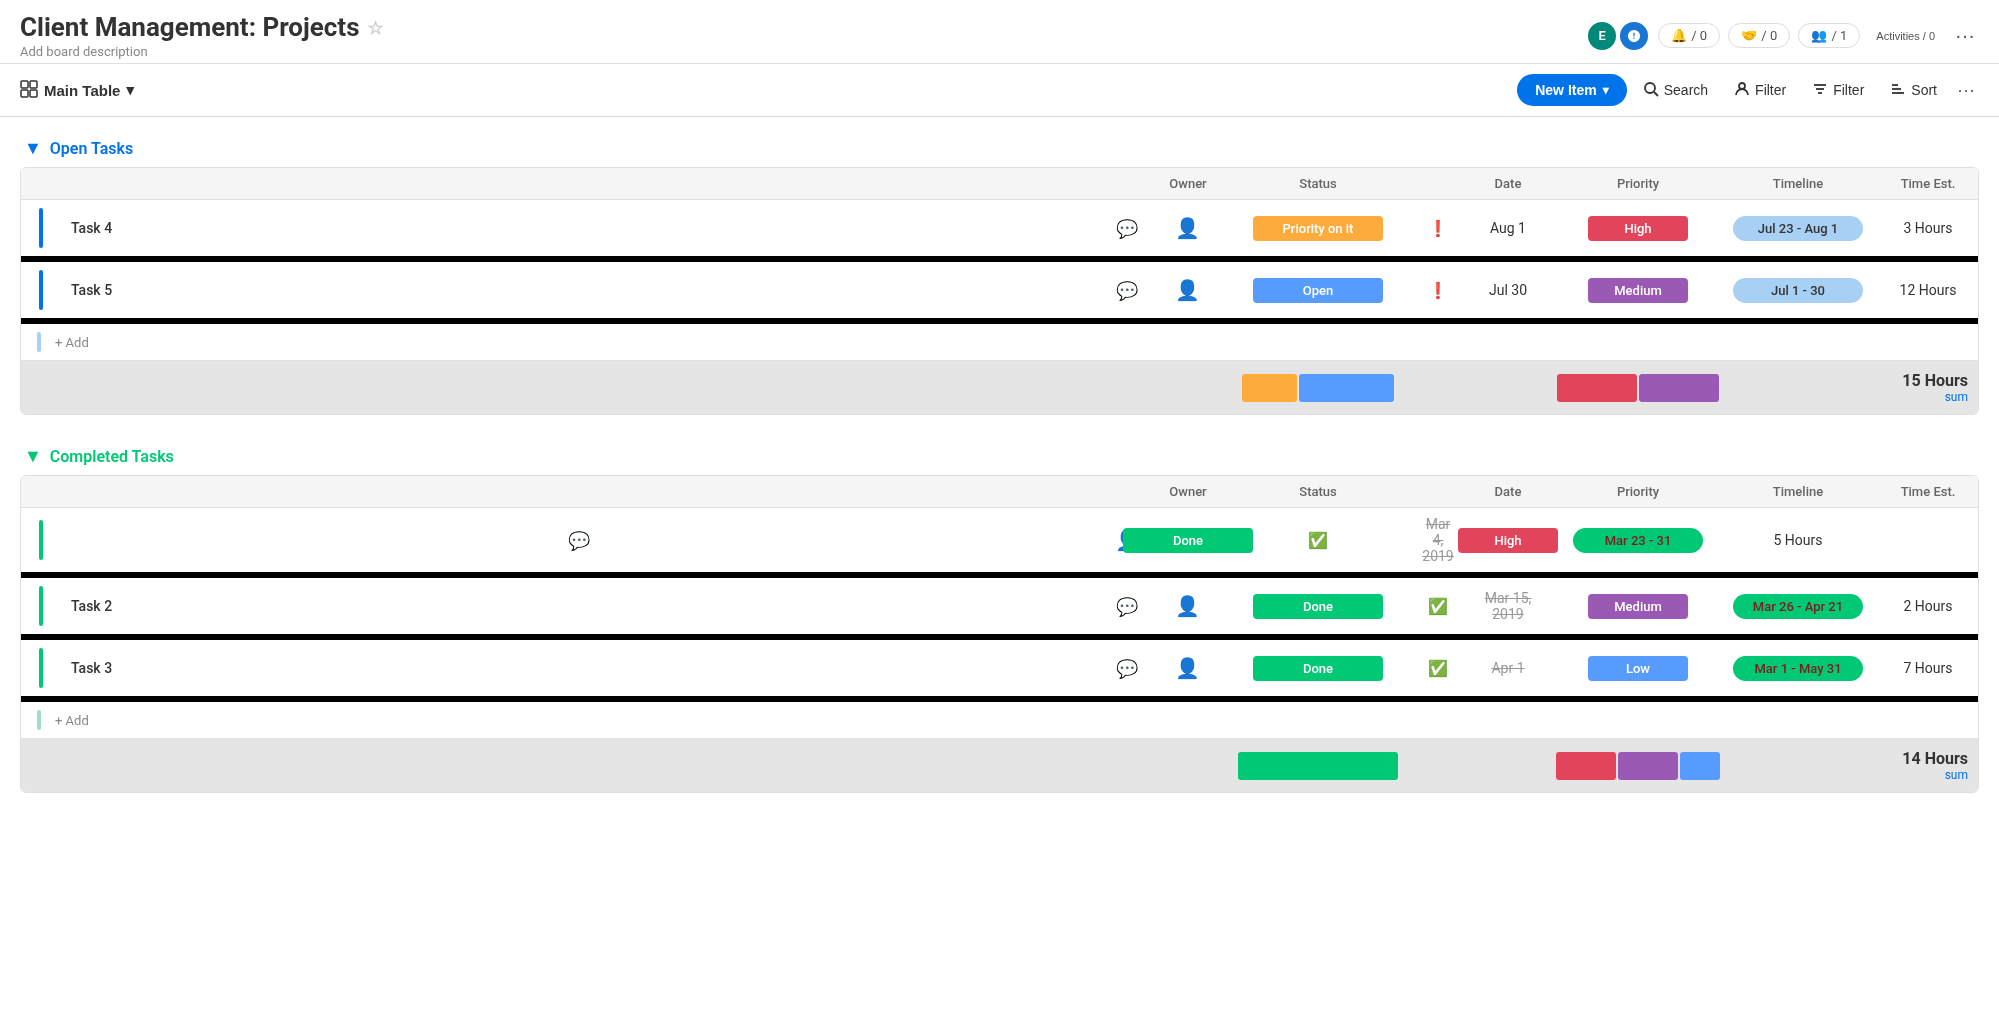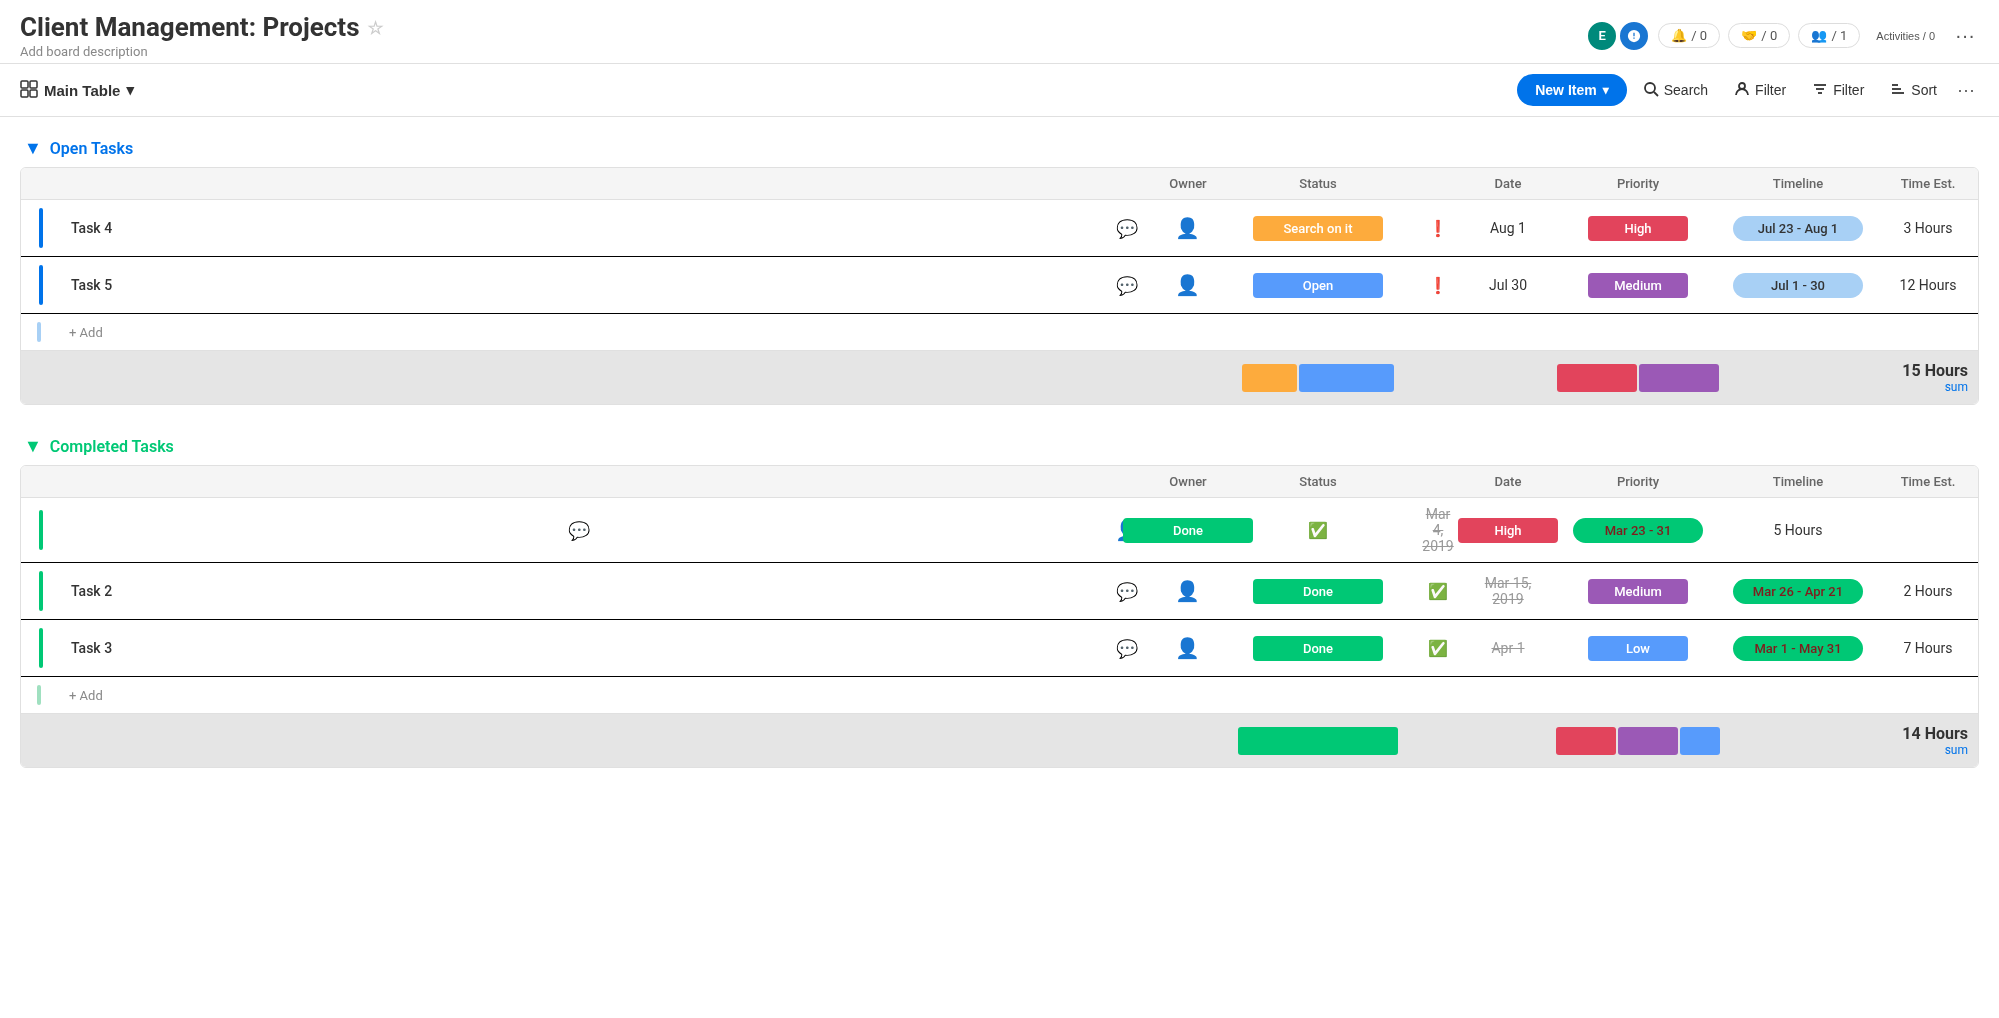--- a/index.html
+++ b/index.html
@@ -44,7 +44,7 @@
     .table-header-row { display: grid; grid-template-columns: 40px 1fr 60px 60px 200px 40px 100px 160px 160px 100px; background: #f5f5f5; border-bottom: 1px solid #e0e0e0; }
     .th { padding: 8px 10px; font-size: 13px; color: #666; font-weight: 500; text-align: center; }
     .th-left { text-align: left; }
-    .table-row { display: grid; grid-template-columns: 40px 1fr 60px 60px 200px 40px 100px 160px 160px 100px; border-bottom: 1px solid #000000; align-items: center; background: #fff; }
+    .table-row { display: grid; grid-template-columns: 40px 1fr 60px 60px 200px 40px 100px 160px 160px 100px; border-bottom: 6px solid #000000; align-items: center; background: #fff; }
     .td { padding: 8px 10px; font-size: 14px; text-align: center; display: flex; align-items: center; justify-content: center; }
     .td-left { justify-content: flex-start; }
 

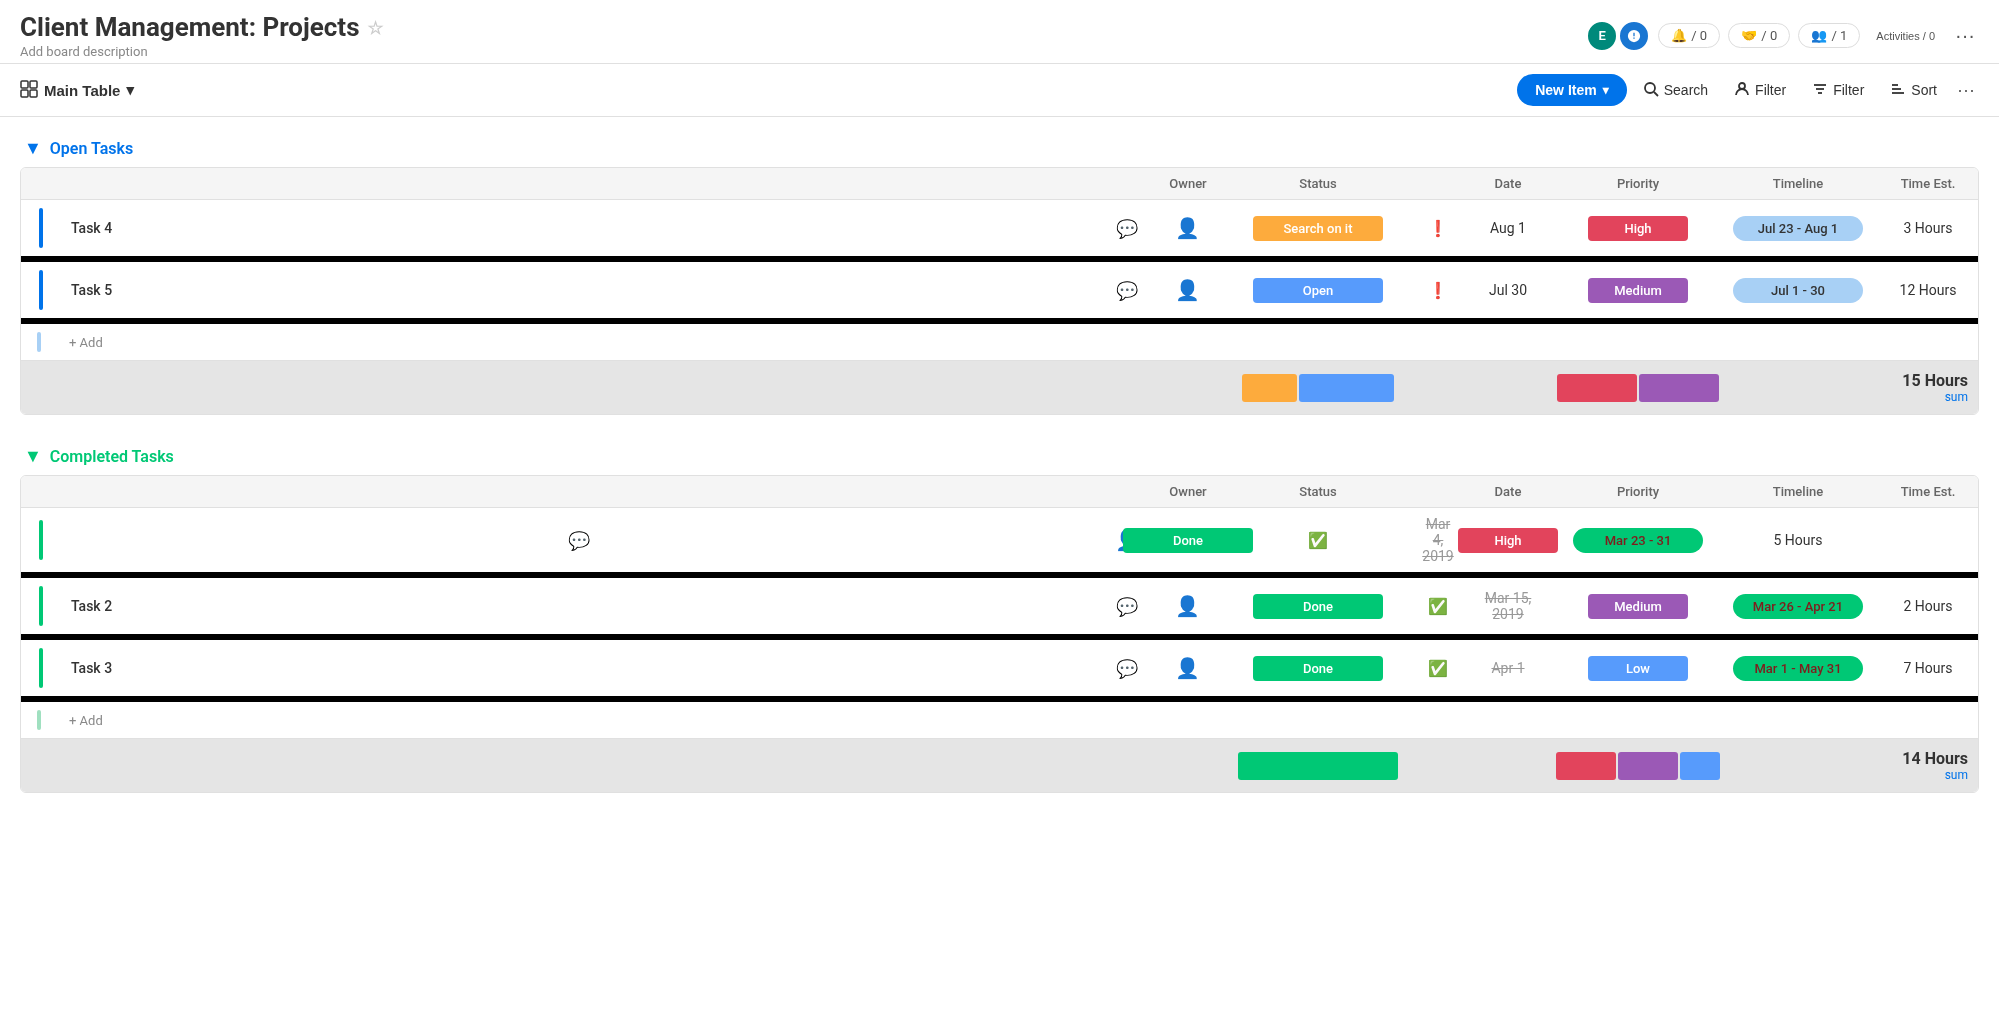--- a/index.html
+++ b/index.html
@@ -213,7 +213,7 @@
             <span class="icon-person">👤</span>
           </div>
         <div class="td">
-          <span class="status-badge status-orange">Search on it</span>
+          <span class="status-badge status-orange">Priority on it</span>
         </div>
         <div class="td">
             <span class="icon-alert">❗</span>

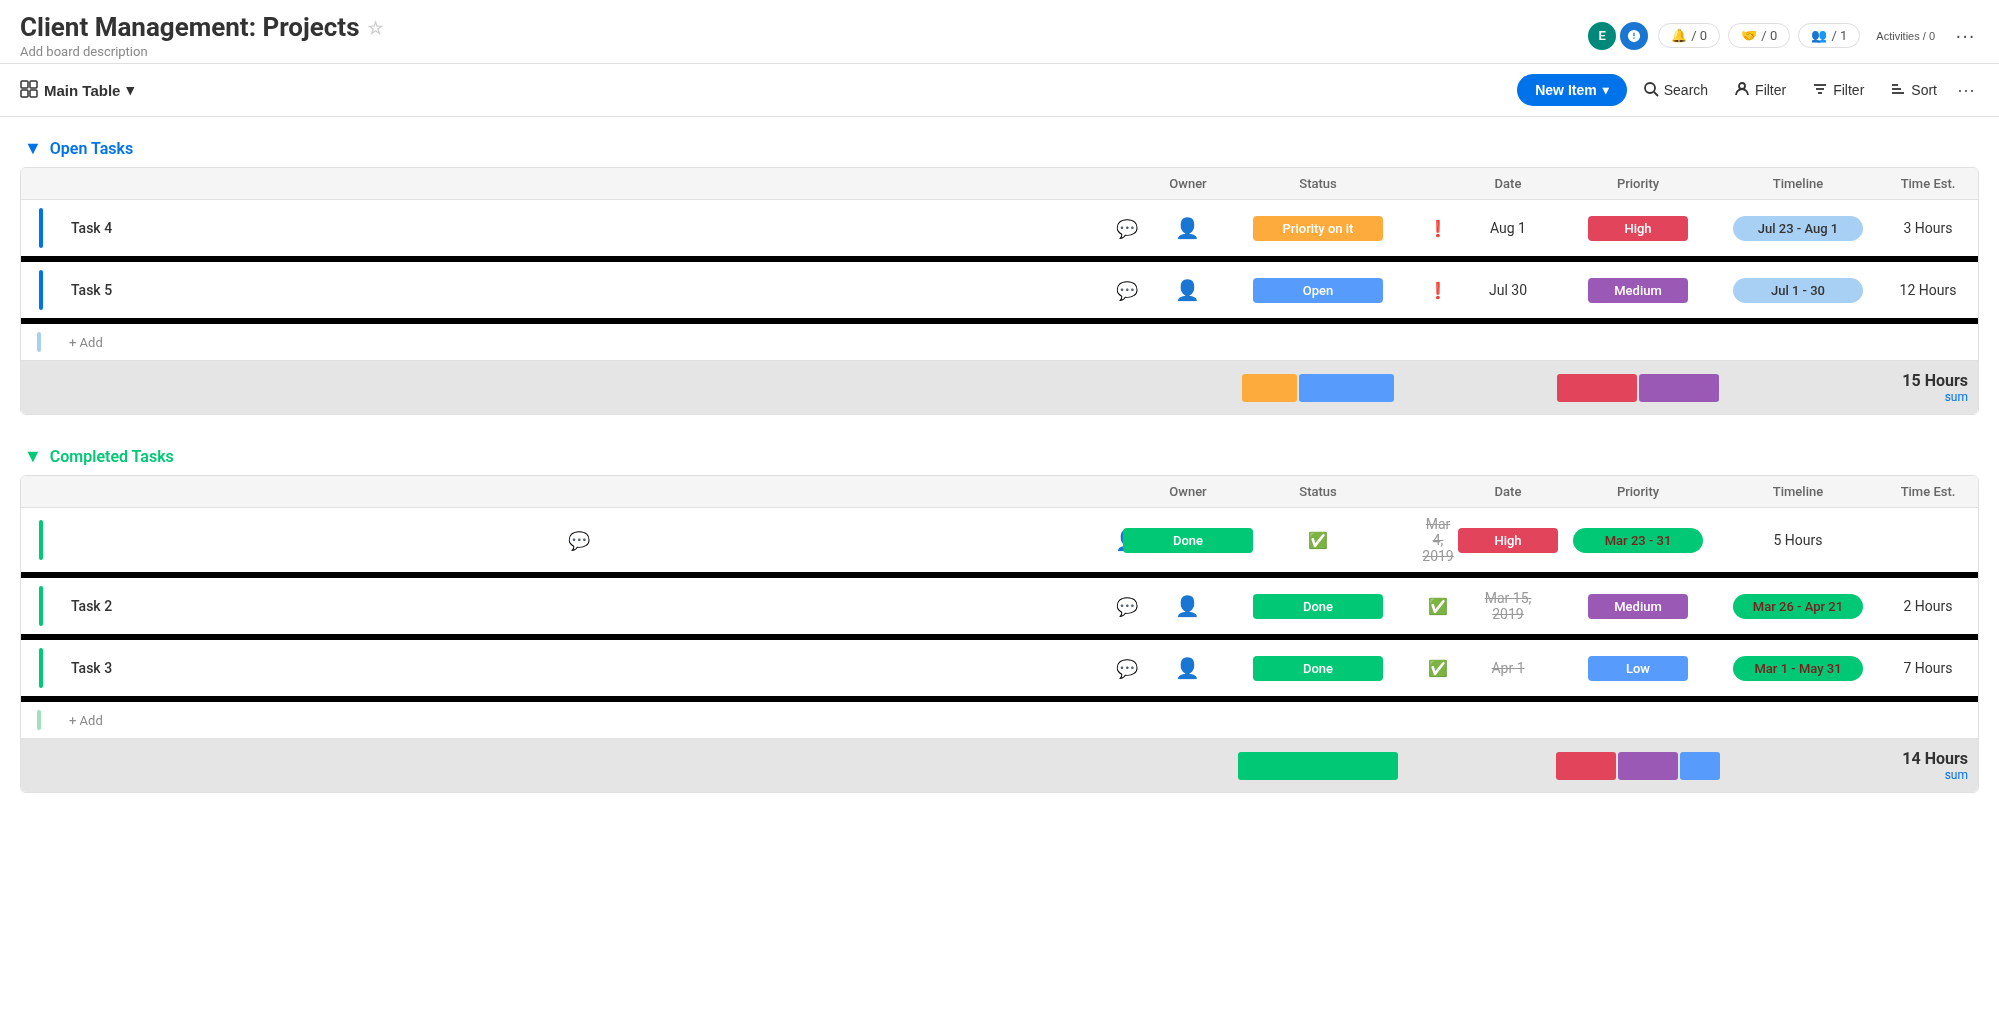--- a/index.html
+++ b/index.html
@@ -70,7 +70,7 @@
     .icon-person { color: #bbb; font-size: 20px; cursor: pointer; }
     .icon-alert { color: #e2445c; font-size: 16px; }
     .icon-check { color: #00c875; font-size: 16px; }
-    .add-row { display: flex; align-items: center; gap: 20px; padding: 8px 16px; color: #888; font-size: 13px; cursor: pointer; border-bottom: none; }
+    .add-row { display: flex; align-items: center; gap: 6px; padding: 8px 16px; color: #888; font-size: 13px; cursor: pointer; border-bottom: none; }
 
     
     .summary-row { display: grid; grid-template-columns: 40px 1fr 60px 60px 200px 40px 100px 160px 160px 100px; background: #e5e5e5; padding: 6px 0; border-top: 1px solid #e0e0e0; align-items: center; }

